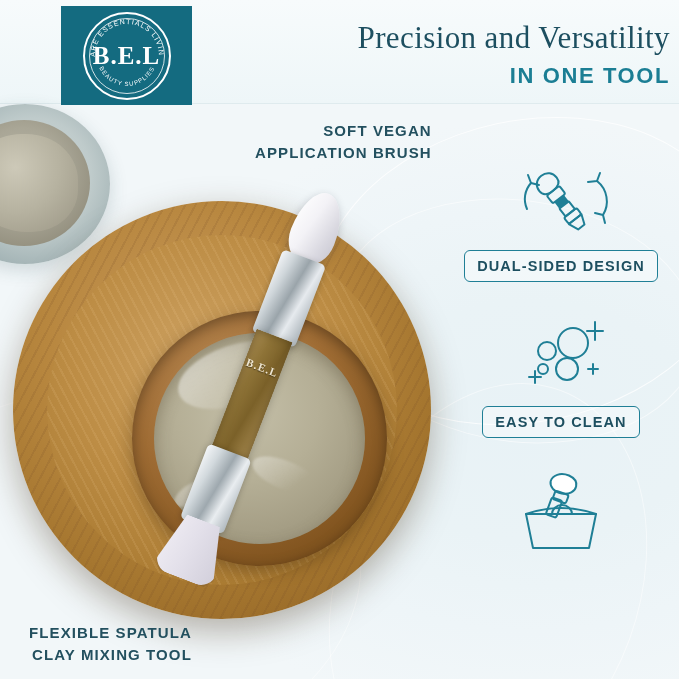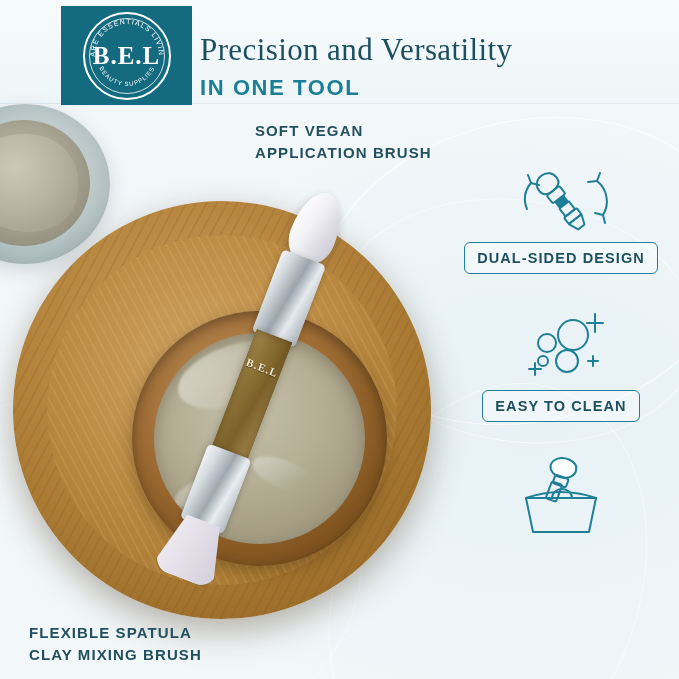--- a/index.html
+++ b/index.html
@@ -57,7 +57,7 @@
   }
   .logo-arc svg{display:block;}
   .title-wrap{
-    position:absolute;left:200px;top:32px;width:470px;text-align:left;
+    position:absolute;left:200px;top:20px;width:470px;text-align:right;
   }
   .title-main{
     font-family:"Liberation Serif", serif;

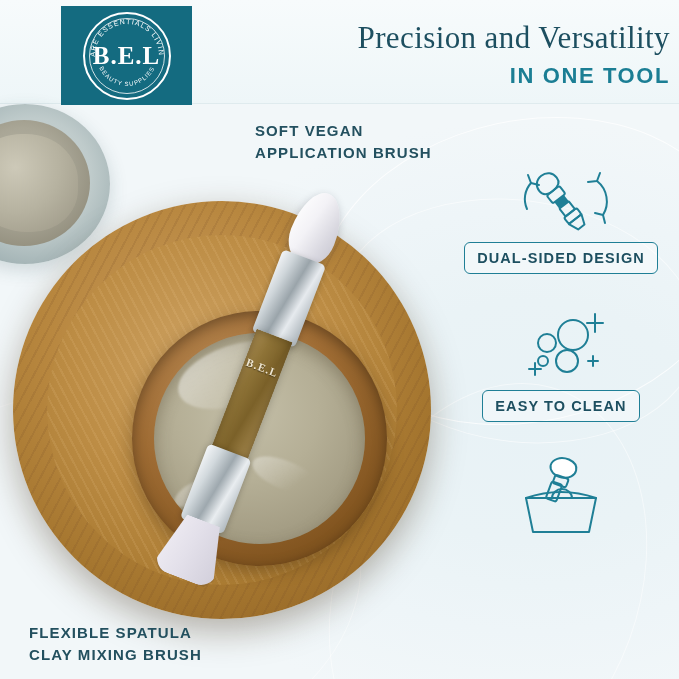--- a/index.html
+++ b/index.html
@@ -175,7 +175,7 @@
   .photo-label{
     position:absolute;
     color:#23505f;font-size:15px;font-weight:700;letter-spacing:1.1px;
-    line-height:1.45;text-align:left;
+    line-height:1.45;text-align:right;
   }
   .label-brush{left:255px;top:120px;}
   .label-spatula{left:29px;top:622px;}

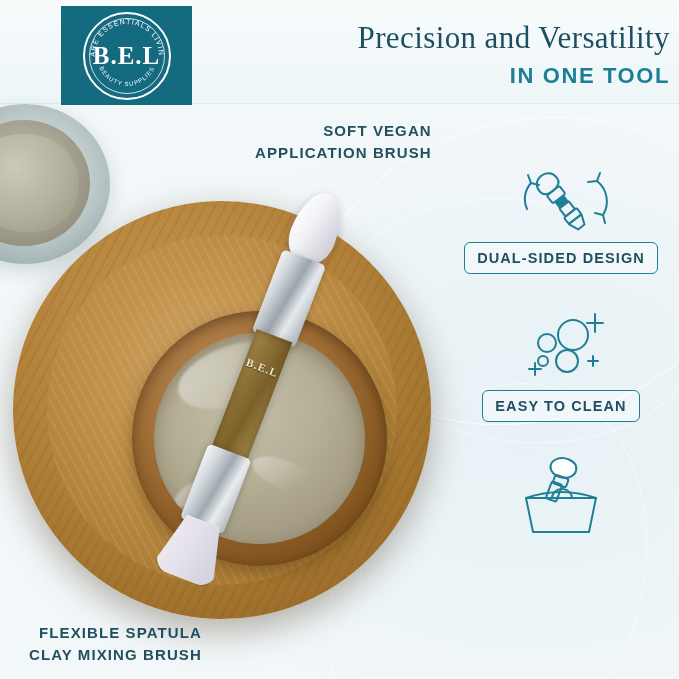--- a/index.html
+++ b/index.html
@@ -189,7 +189,7 @@
   }
   .feature-icon{height:82px;display:flex;align-items:center;justify-content:center;}
   .feature-pill{
-    margin-top:0;
+    margin-top:8px;
     border:1px solid #1f7f96;
     border-radius:6px;
     padding:7px 12px;

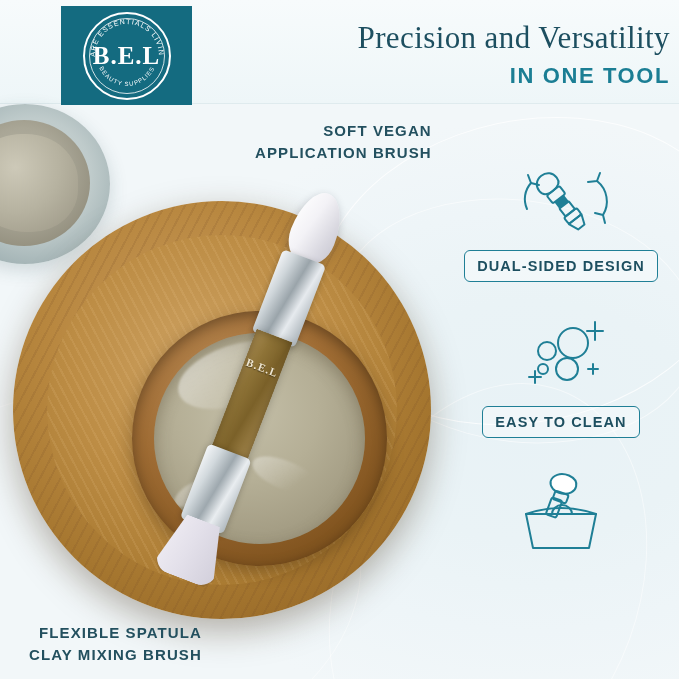--- a/index.html
+++ b/index.html
@@ -275,7 +275,7 @@
 
   <div class="photo-label label-spatula">
     <div>FLEXIBLE SPATULA</div>
-    <div>CLAY MIXING BRUSH</div>
+    <div>CLAY MIXING TOOL</div>
   </div>
 
   <div class="features">

